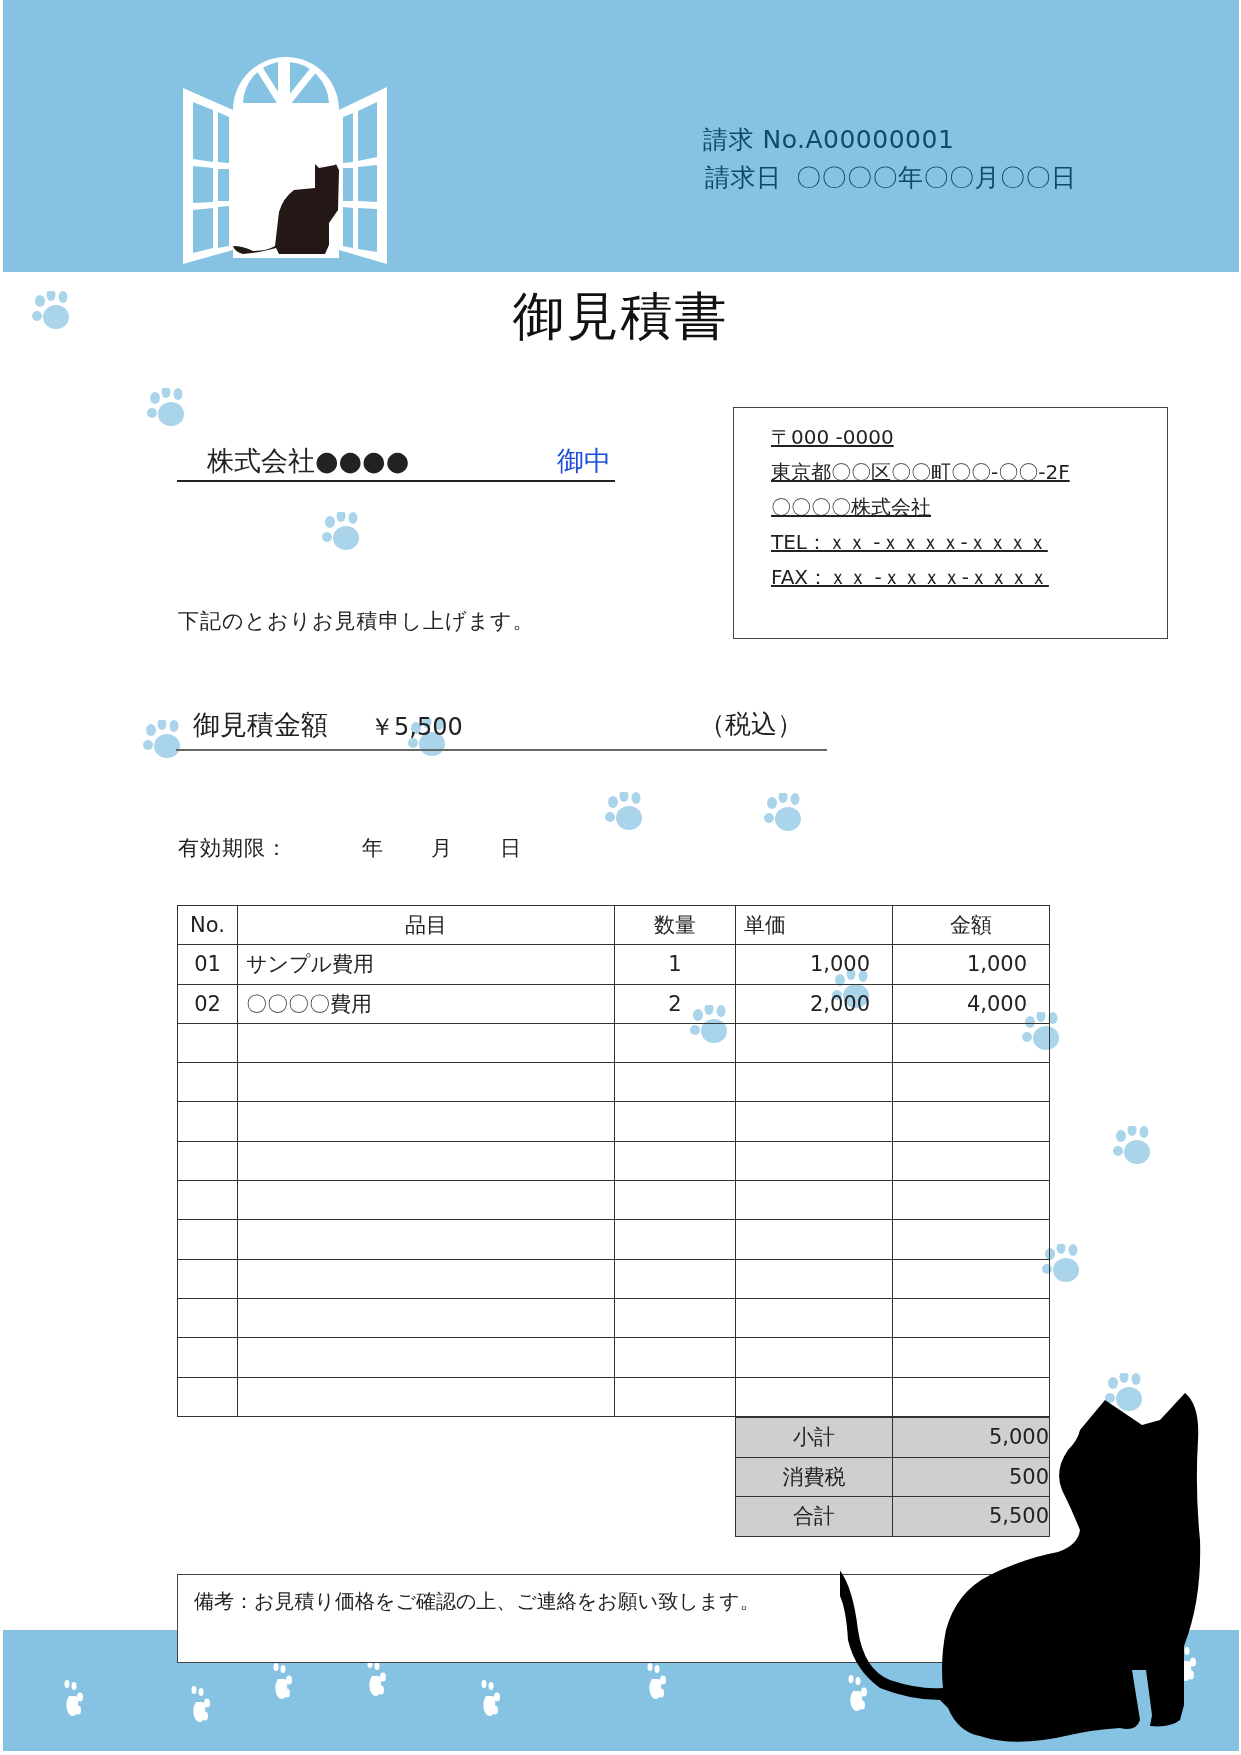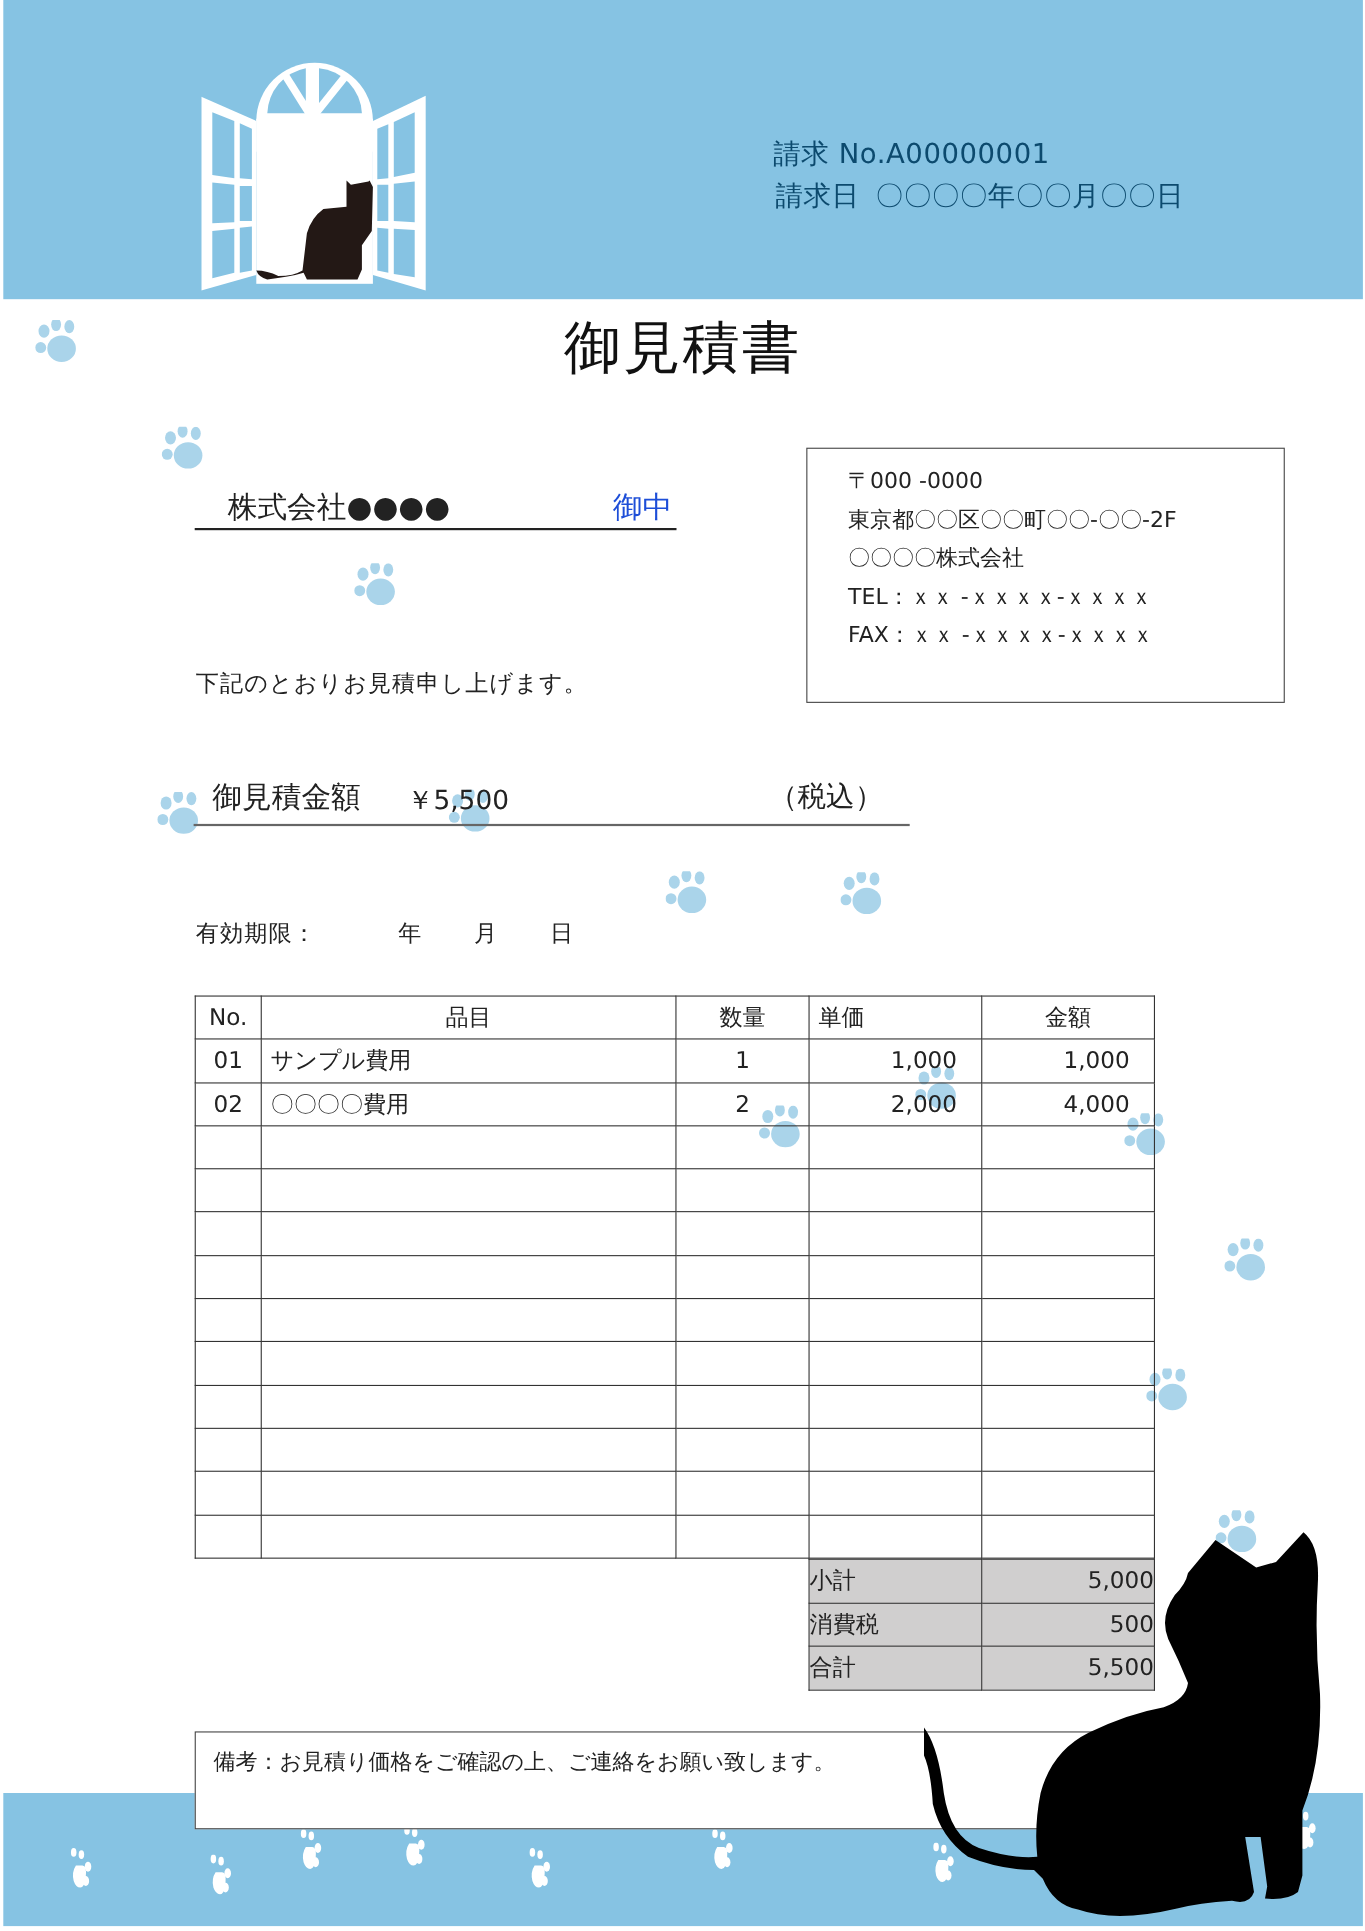--- a/index.html
+++ b/index.html
@@ -14,7 +14,7 @@
   .recipient-name { left: 207px; top: 443px; font-size: 27px; color: #222; text-align: center; }
   .recipient-suffix { left: 557px; top: 443px; font-size: 27px; color: #1d4ed8; }
   .intro { left: 178px; top: 607px; font-size: 21px; letter-spacing: 1px; }
-  .addr-box { left: 733px; top: 407px; width: 435px; height: 232px; border: 1.5px solid #444; padding: 12px 0 0 37px; }
+  .addr-box { left: 733px; top: 407px; width: 435px; height: 232px; border: 1.5px solid #444; padding: 12px 0 0 37px; text-decoration: underline; }
   .addr-line { font-size: 20px; height: 35px; line-height: 35px; white-space: pre; color: #222; }
   .amount-line { left: 176px; top: 749px; width: 651px; border-top: 2px solid #666; }
   .amount-label { left: 193px; top: 707px; font-size: 27px; }

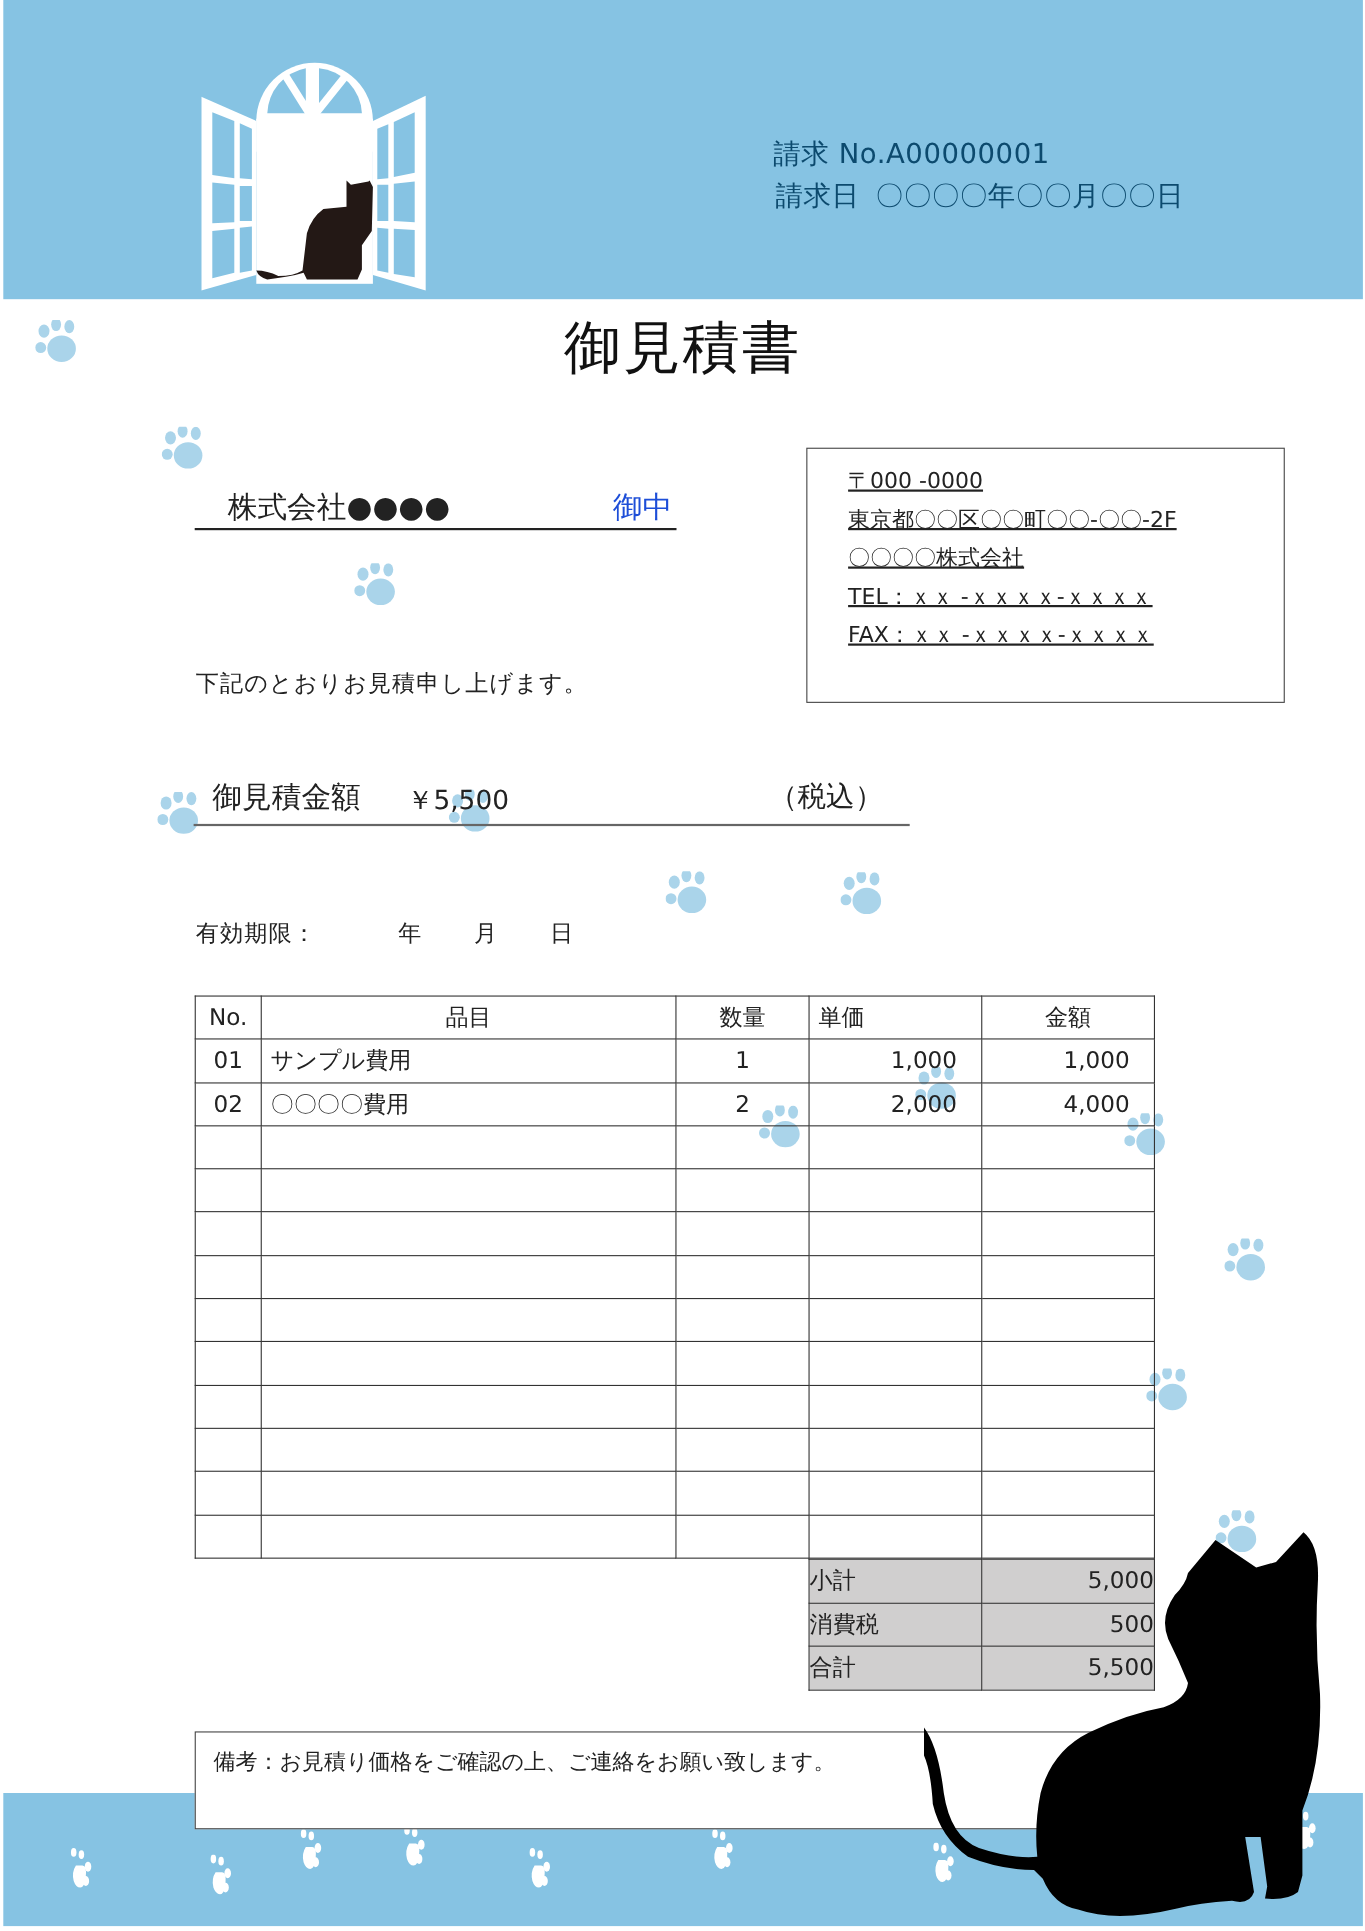--- a/index.html
+++ b/index.html
@@ -31,7 +31,7 @@
   .c-amt { width: 157px; text-align: right; padding-right: 22px !important; }
   table.totals { position: absolute; left: 735px; top: 1417px; border-collapse: collapse; table-layout: fixed; width: 314px; }
   table.totals td { border: 1.5px solid #333; background: #d0cfcf; height: 39.6px; font-size: 21px; }
-  .t-label { width: 157px; text-align: left; }
+  .t-label { width: 157px; text-align: center; }
   .t-val { width: 157px; text-align: right; }
   .remarks { left: 177px; top: 1574px; width: 830px; height: 89px; border: 1.5px solid #444; background: #fff; padding: 13px 0 0 16px; font-size: 20px; }
   .paw { position: absolute; }

